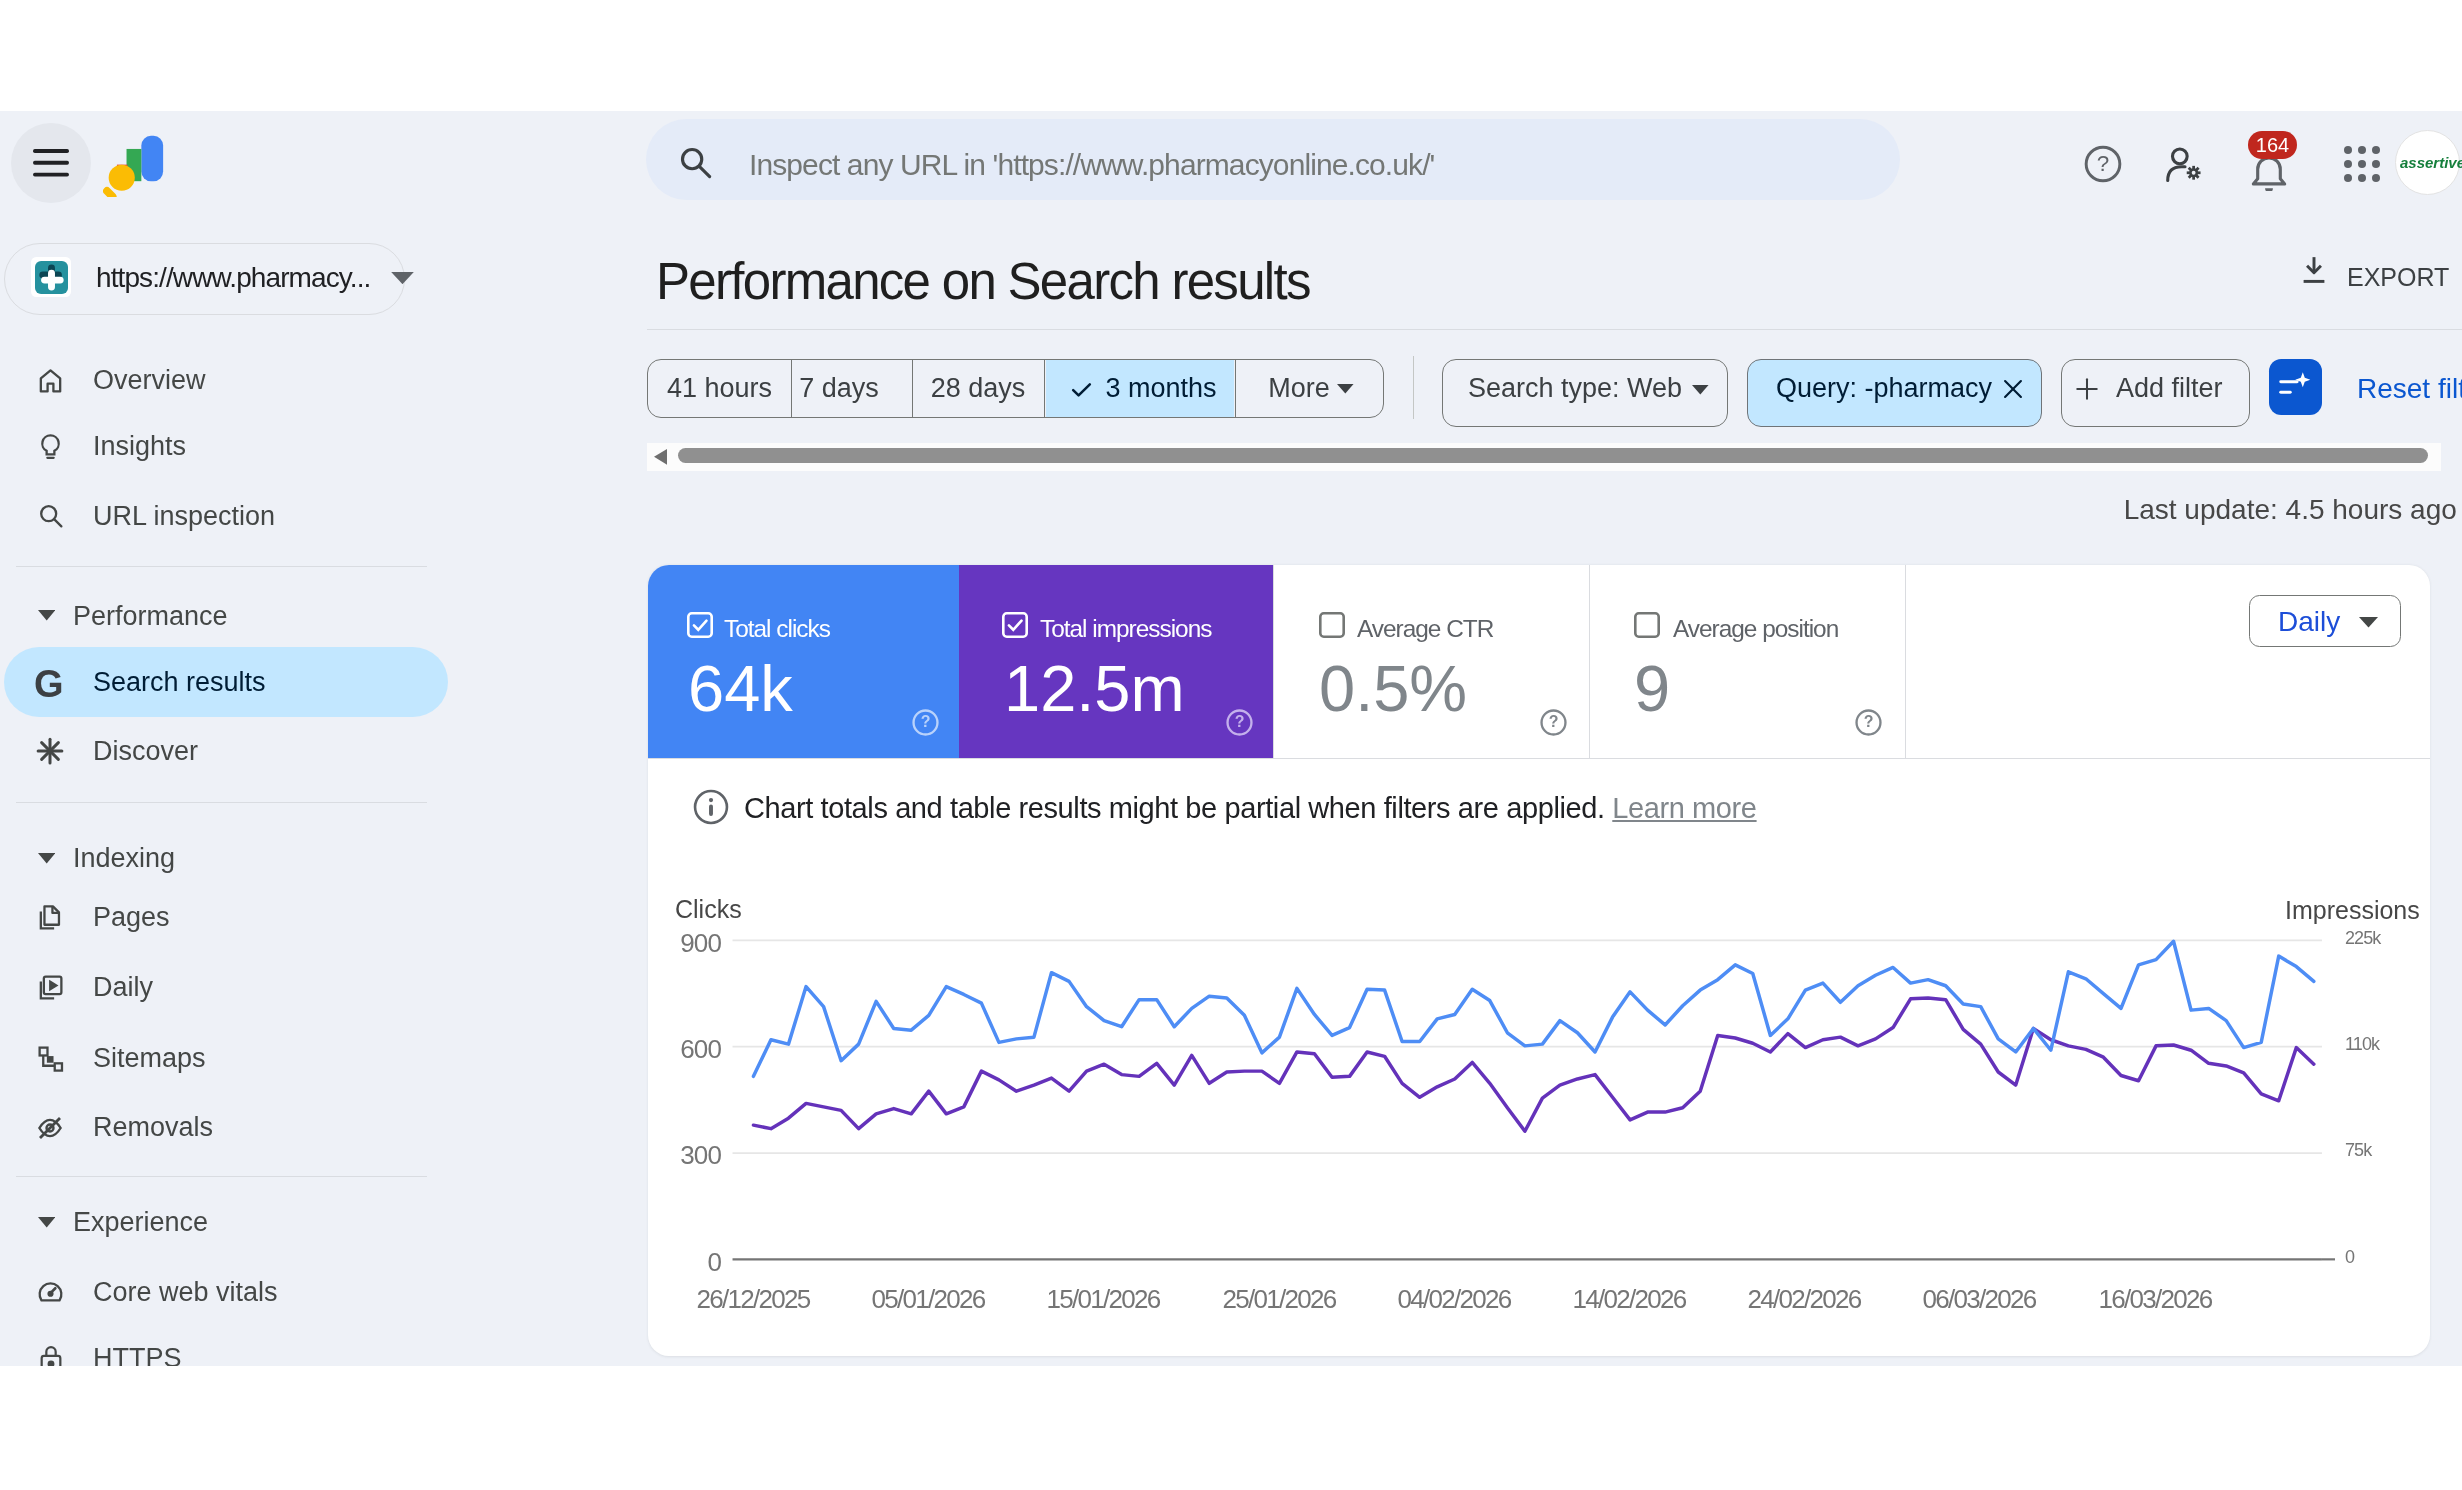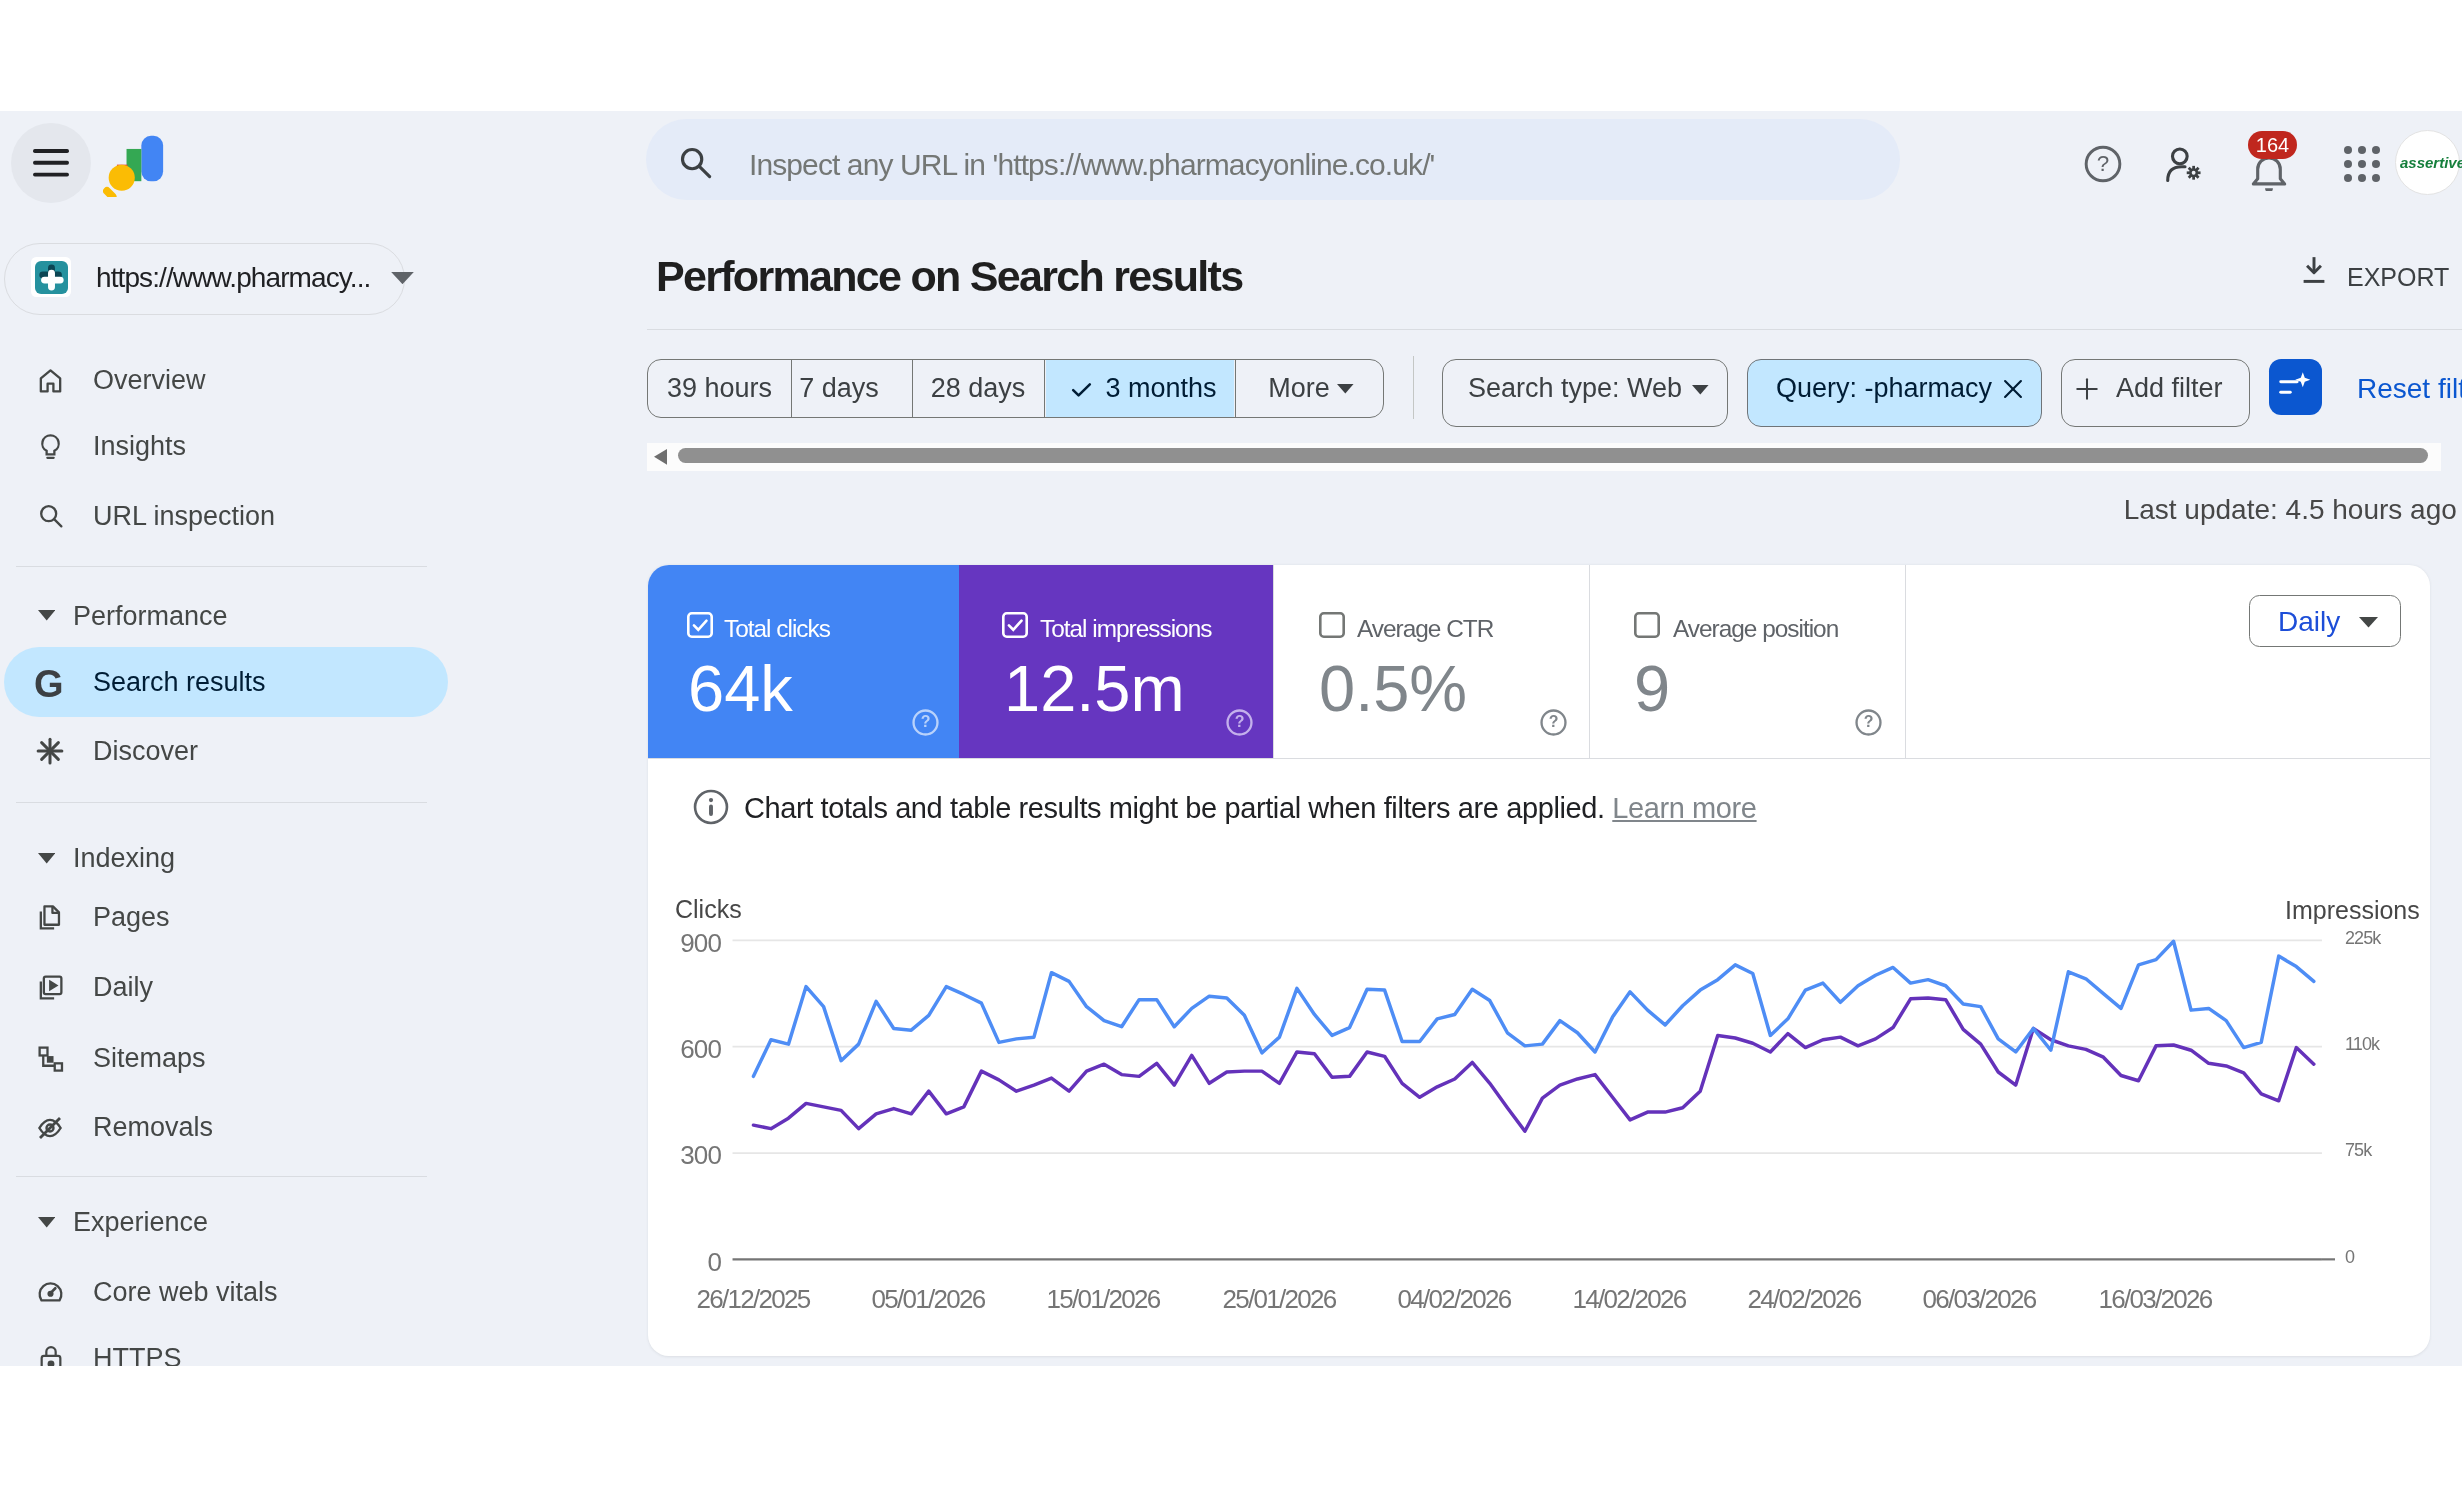--- a/index.html
+++ b/index.html
@@ -192,7 +192,7 @@
     </svg>
 <div class="navtxt" style="top:1212px;">HTTPS</div>
 
-<div class="txt" style="left:656px;top:141px;font-size:43px;letter-spacing:-1.7px;color:#1f1f1f;font-weight:bold;">Performance on Search results</div>
+<div class="txt" style="left:656px;top:141px;font-size:51px;letter-spacing:-1.7px;color:#1f1f1f;">Performance on Search results</div>
 <svg class="abs" style="left:2301px;top:146px;" width="26" height="28" viewBox="0 0 30 32">
       <g stroke="#3c4043" stroke-width="3.4" fill="none">
         <line x1="15" y1="0" x2="15" y2="17"></line>

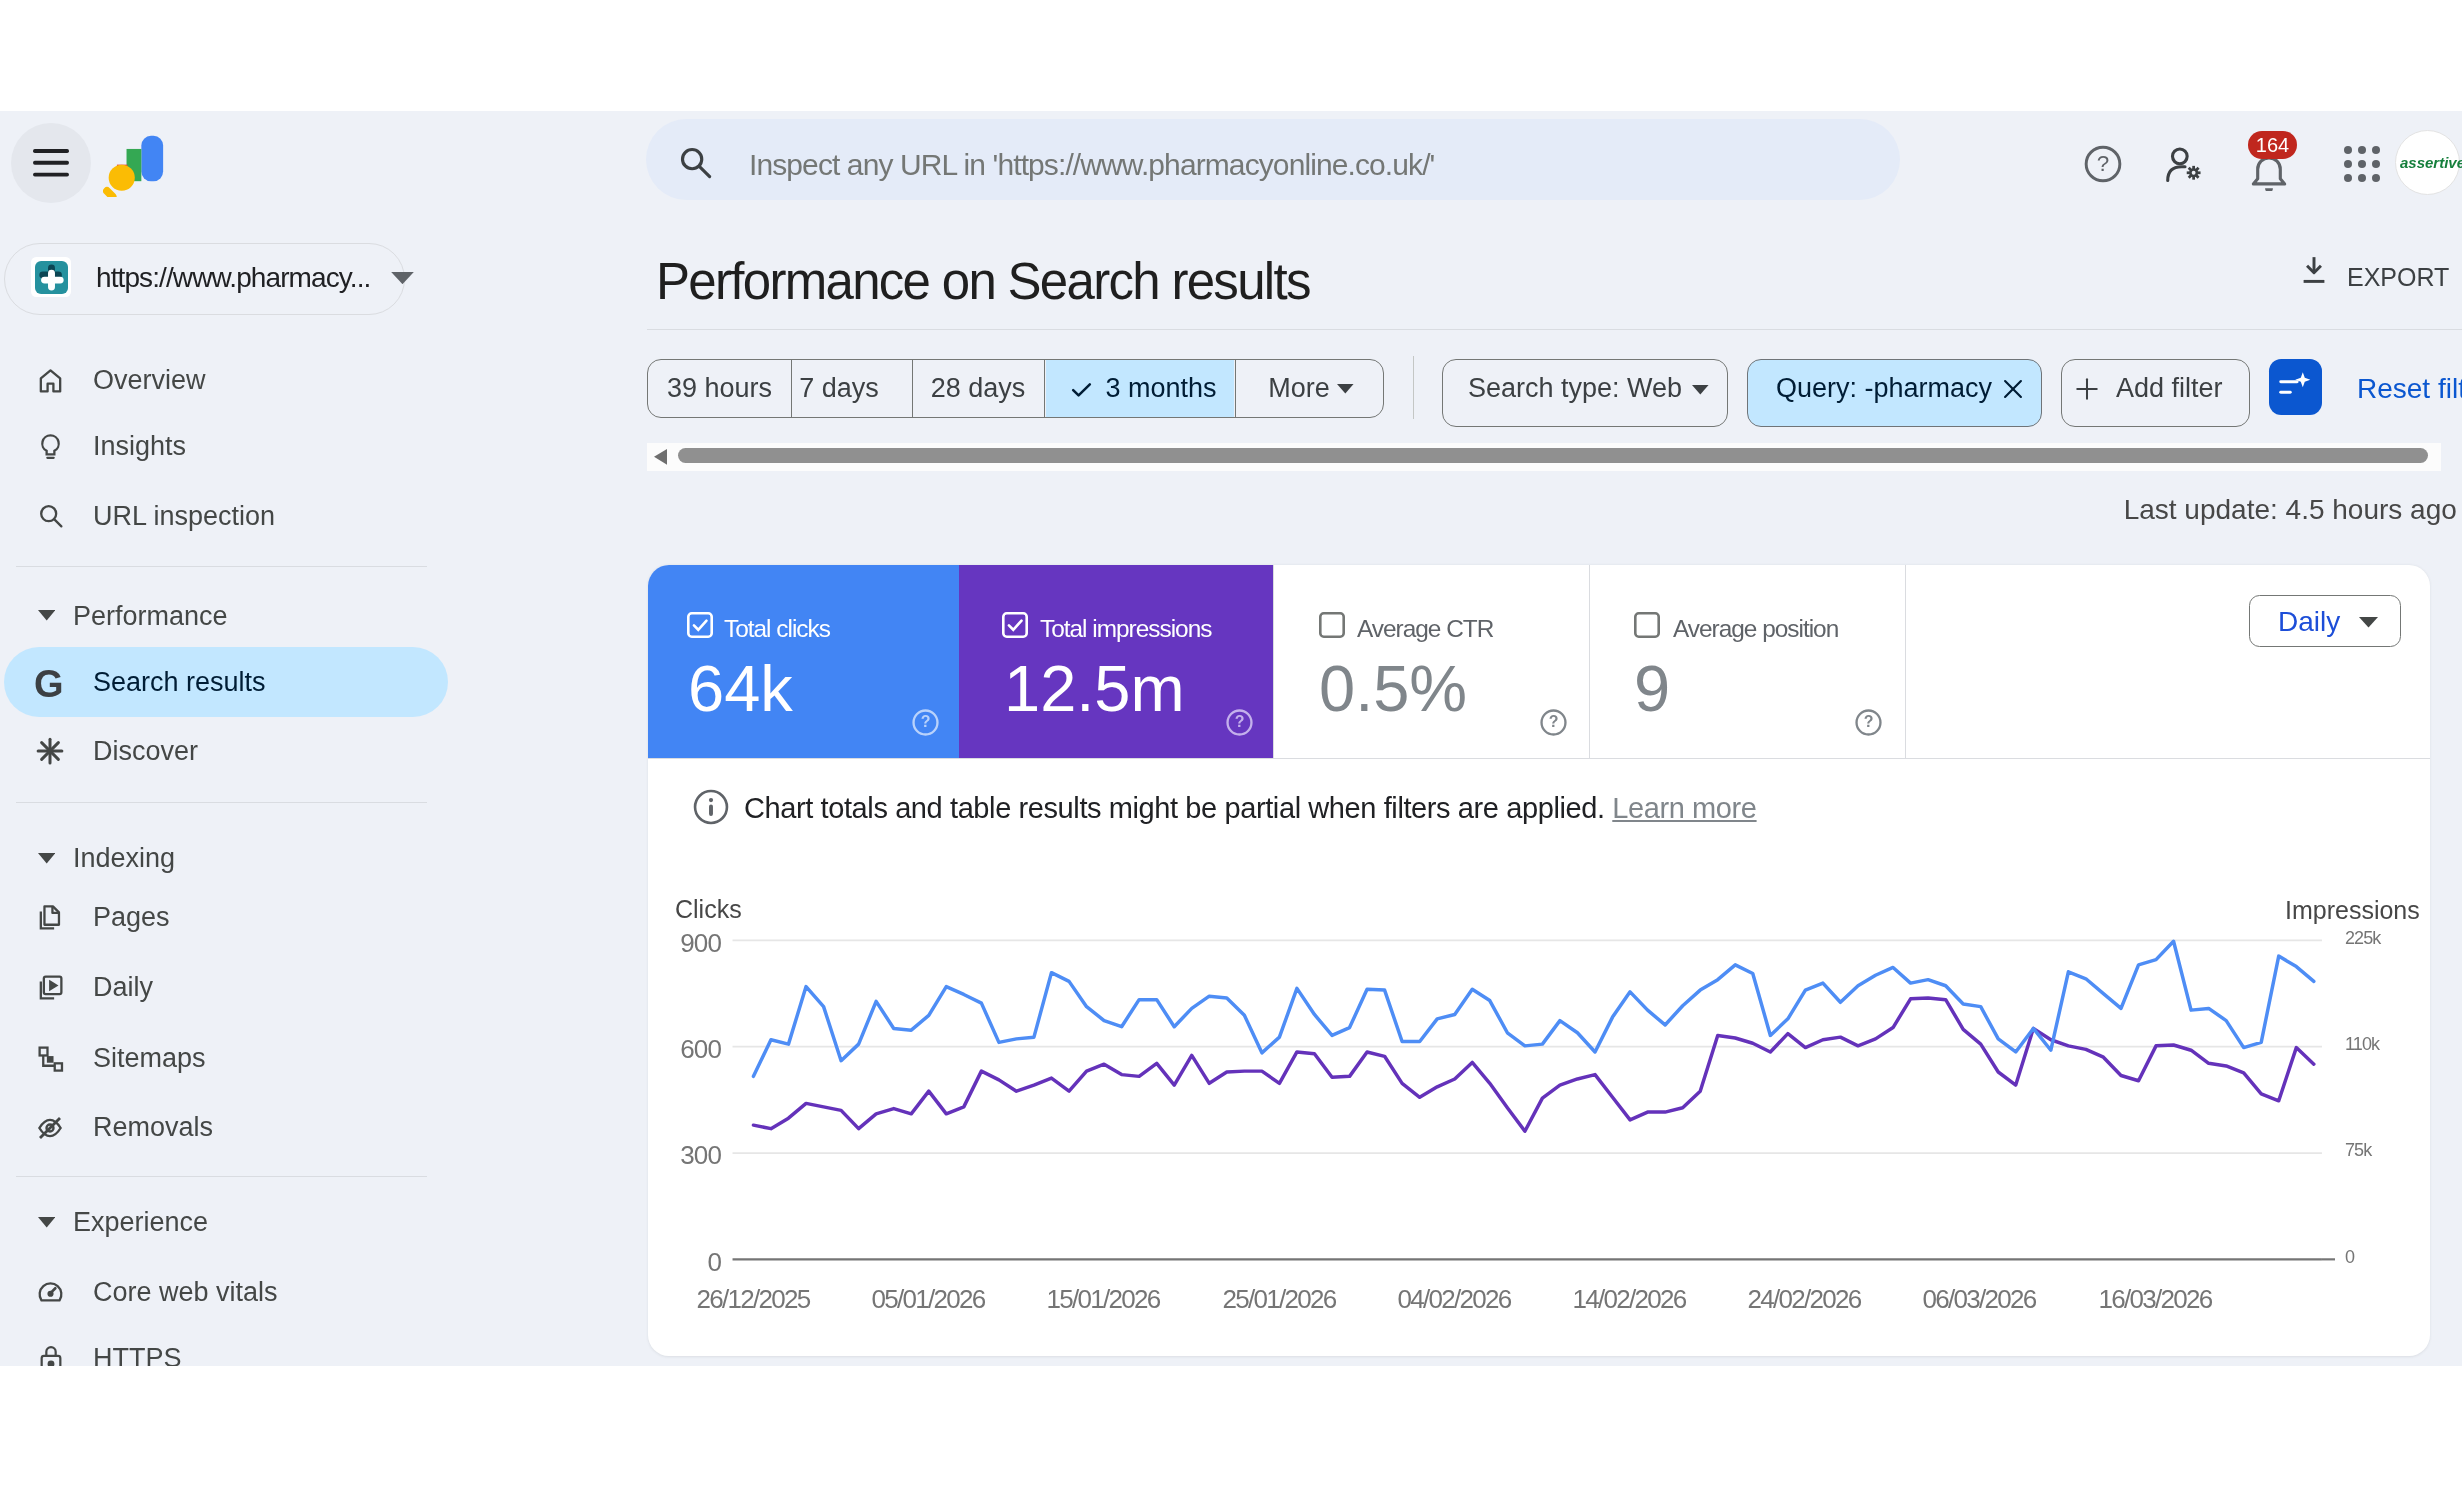--- a/index.html
+++ b/index.html
@@ -209,7 +209,7 @@
 <div class="abs" style="left:1044px;top:248px;width:1.3px;height:59px;background:#747775;"></div>
 <div class="abs" style="left:1235px;top:248px;width:1.3px;height:59px;background:#747775;"></div>
 <div class="abs" style="left:1046px;top:249px;width:188px;height:57px;background:#c2e7ff;"></div>
-<div class="seg" style="left:647px;width:145px;">39 hours</div>
+<div class="seg" style="left:647px;width:145px;">41 hours</div>
 <div class="seg" style="left:791px;width:96px;">7 days</div>
 <div class="seg" style="left:912px;width:132px;">28 days</div>
 <svg class="abs" style="left:1069px;top:266px;" width="25" height="25" viewBox="0 0 24 24">

